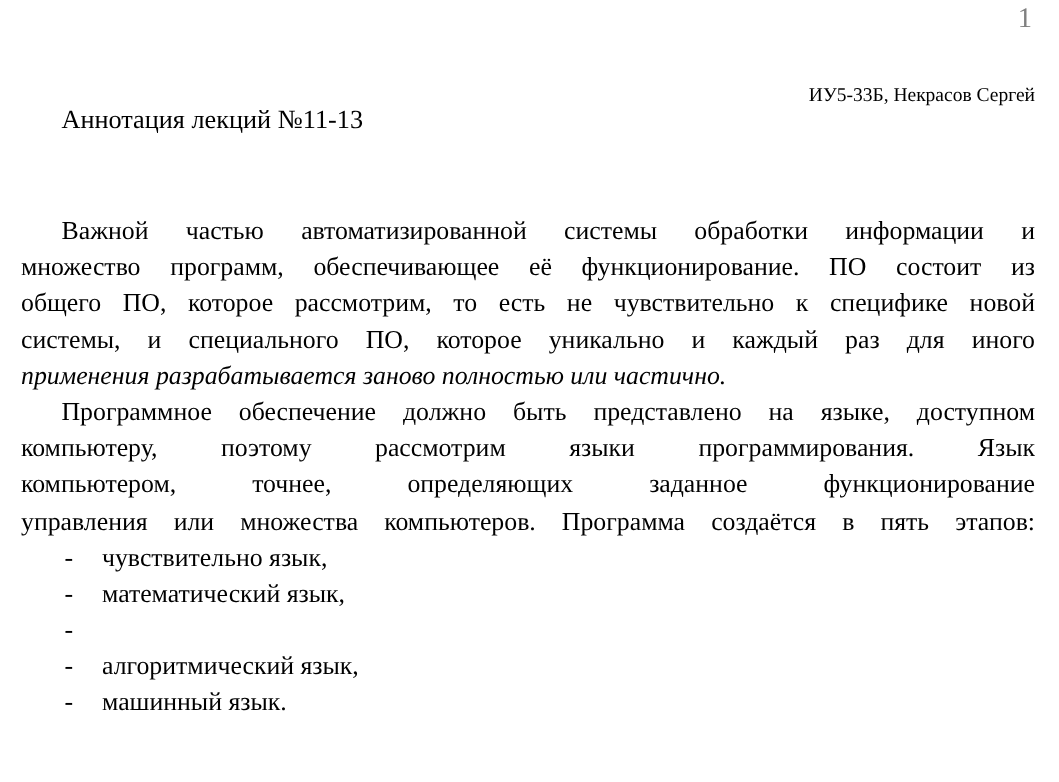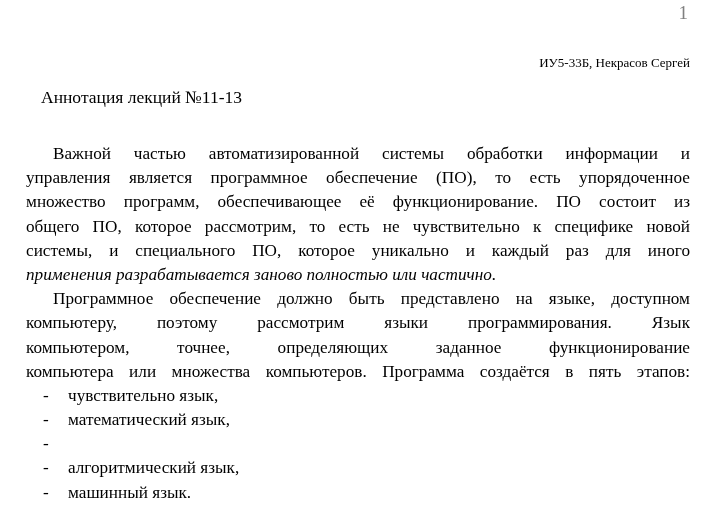--- a/index.html
+++ b/index.html
@@ -36,7 +36,7 @@
   }
   .doc-title {
     position: absolute;
-    top: 86px;
+    top: 68px;
     left: 41px;
     font-size: 17.5px;
     line-height: 22px;

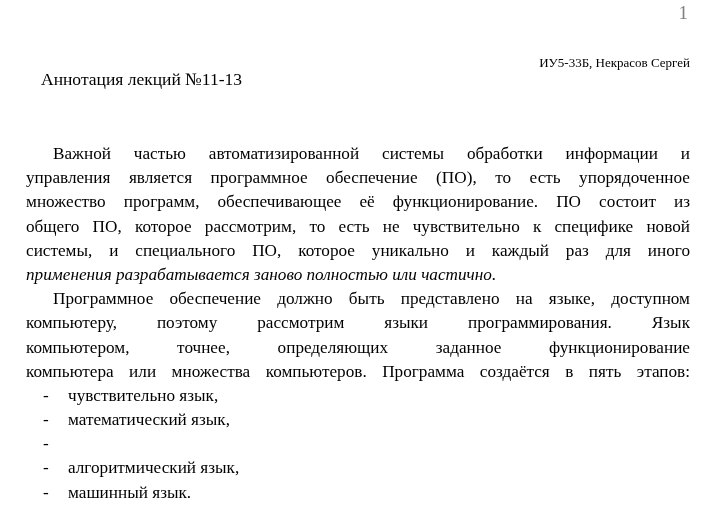--- a/index.html
+++ b/index.html
@@ -55,7 +55,6 @@
     text-align-last: justify;
     height: 24.2px;
     overflow: hidden;
-    margin-left: 12px;
   }
   .line.first { text-indent: 27px; }
   .line.end { text-align-last: left; font-style: italic; }

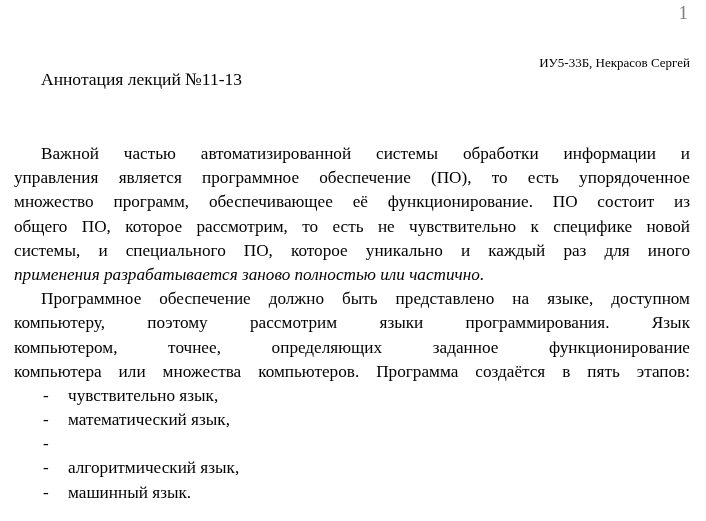--- a/index.html
+++ b/index.html
@@ -82,7 +82,6 @@
 
     <div>
       <div class="line first">Важной частью автоматизированной системы обработки информации и</div>
-      <div class="line">управления является программное обеспечение (ПО), то есть упорядоченное</div>
       <div class="line">множество программ, обеспечивающее её функционирование. ПО состоит из</div>
       <div class="line">общего ПО, которое рассмотрим, то есть не чувствительно к специфике новой</div>
       <div class="line">системы, и специального ПО, которое уникально и каждый раз для иного</div>

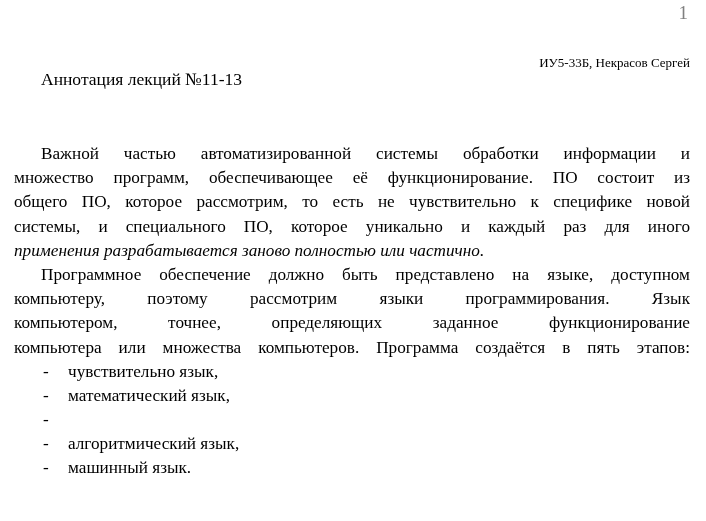--- a/index.html
+++ b/index.html
@@ -92,7 +92,7 @@
       <div class="line first">Программное обеспечение должно быть представлено на языке, доступном</div>
       <div class="line">компьютеру, поэтому рассмотрим языки программирования. Язык</div>
       <div class="line">компьютером, точнее, определяющих заданное функционирование</div>
-      <div class="line">компьютера или множества компьютеров. Программа создаётся в пять этапов:</div>
+      <div class="line">управления или множества компьютеров. Программа создаётся в пять этапов:</div>
     </div>
 
     <div>

